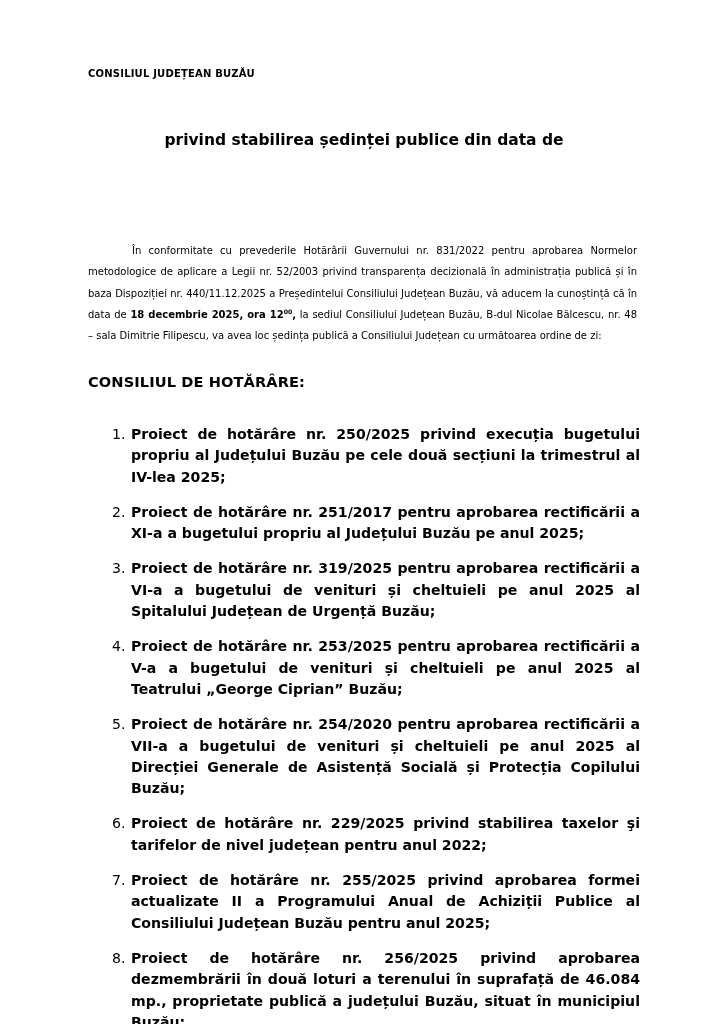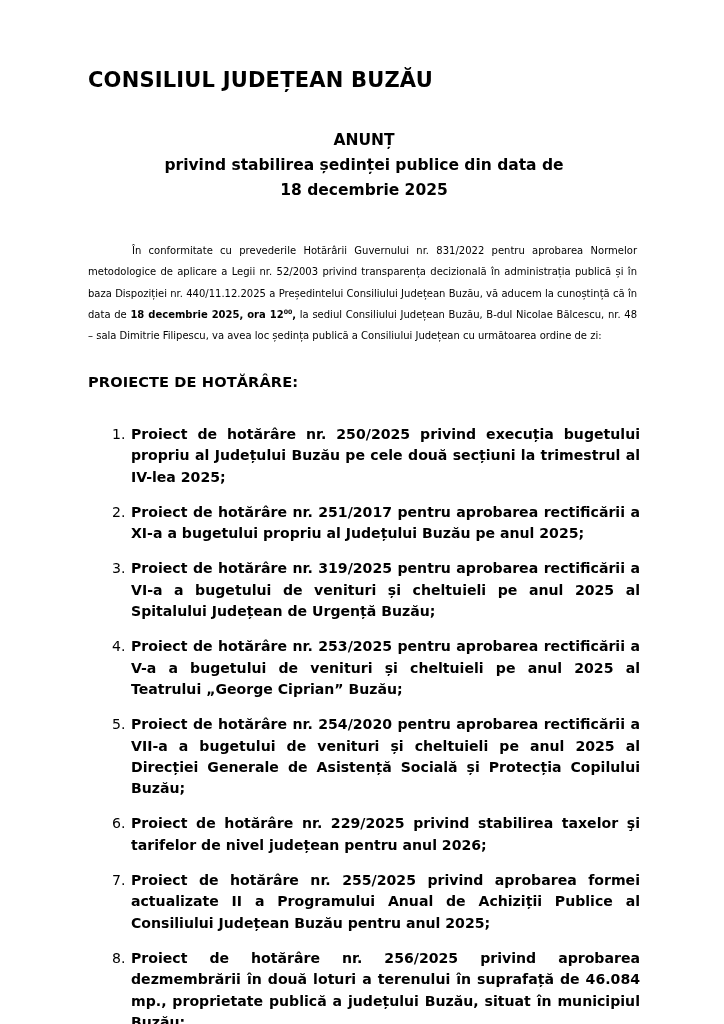--- a/index.html
+++ b/index.html
@@ -24,7 +24,7 @@
     position: absolute;
     left: 88px;
     top: 68px;
-    font-size: 21px;
+    font-size: 10px;
     font-weight: bold;
     letter-spacing: 0.2px;
     white-space: nowrap;

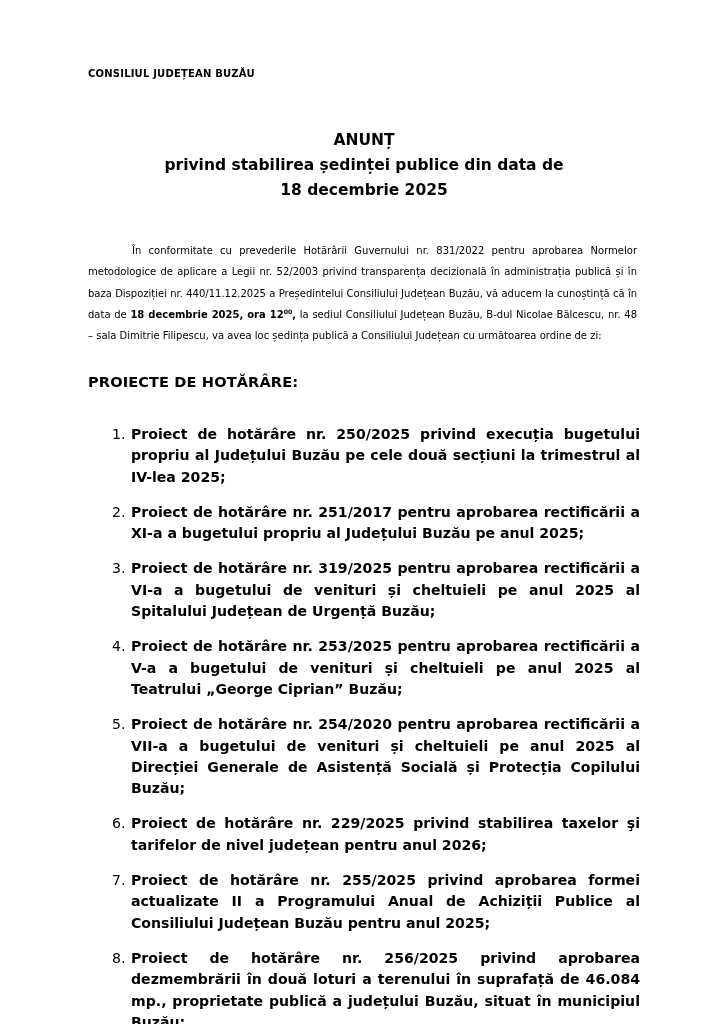--- a/index.html
+++ b/index.html
@@ -108,7 +108,6 @@
   <div class="org-title">CONSILIUL JUDEȚEAN BUZĂU</div>
 
   <div class="title-block">
-    <span class="title-line-1">ANUNȚ</span>
     <span class="title-line-2">privind stabilirea  ședinței publice din data de</span>
     <span class="title-line-3">18 decembrie 2025</span>
   </div>

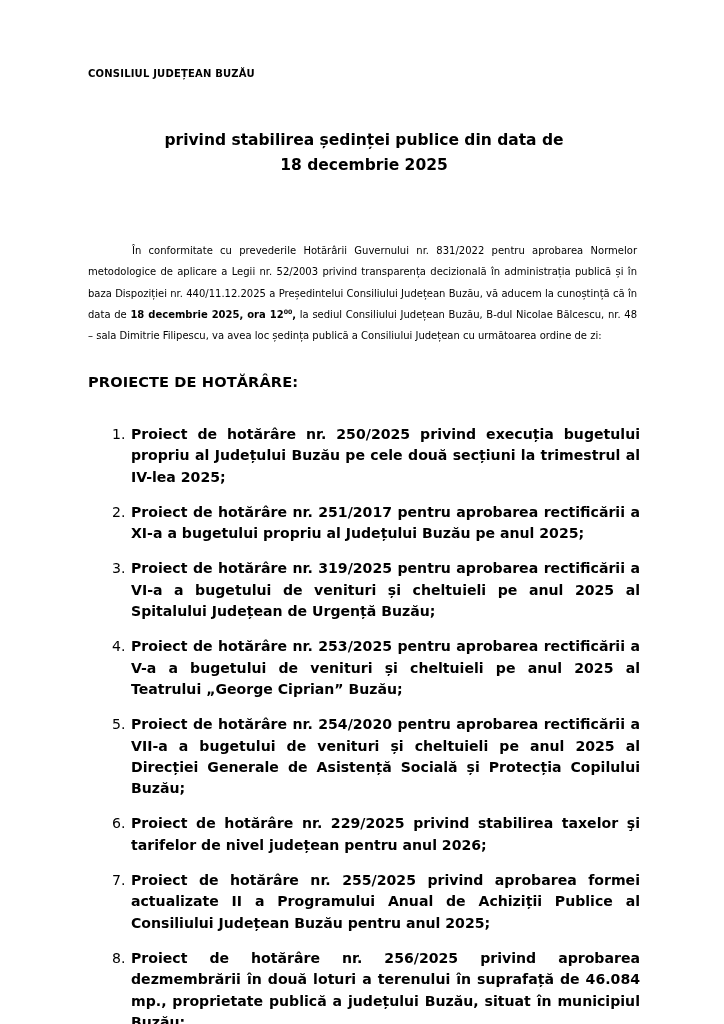--- a/index.html
+++ b/index.html
@@ -109,7 +109,6 @@
 
   <div class="title-block">
     <span class="title-line-2">privind stabilirea  ședinței publice din data de</span>
-    <span class="title-line-3">18 decembrie 2025</span>
   </div>
 
   <p class="intro"><span>În conformitate cu prevederile Hotărârii Guvernului nr. 831/2022 pentru aprobarea Normelor metodologice de aplicare a Legii nr. 52/2003 privind transparența decizională în administrația publică și în baza Dispoziției nr. 440/11.12.2025 a Președintelui Consiliului Județean Buzău, vă aducem la cunoștință că în data de </span><b><span>18 decembrie 2025, ora 12</span><sup>00</sup><span>,</span></b><span> la sediul Consiliului Județean Buzău, B-dul Nicolae Bălcescu, nr. 48 – sala Dimitrie Filipescu, va avea loc ședința publică a Consiliului Județean cu următoarea ordine de zi:</span></p>

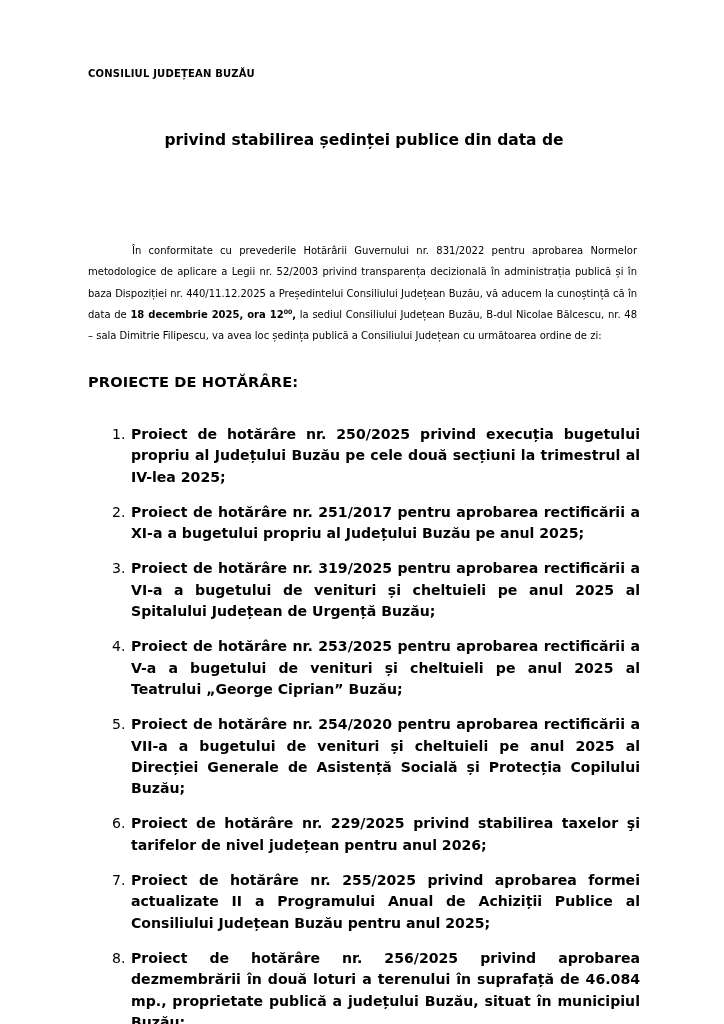--- a/index.html
+++ b/index.html
@@ -113,7 +113,7 @@
 
   <p class="intro"><span>În conformitate cu prevederile Hotărârii Guvernului nr. 831/2022 pentru aprobarea Normelor metodologice de aplicare a Legii nr. 52/2003 privind transparența decizională în administrația publică și în baza Dispoziției nr. 440/11.12.2025 a Președintelui Consiliului Județean Buzău, vă aducem la cunoștință că în data de </span><b><span>18 decembrie 2025, ora 12</span><sup>00</sup><span>,</span></b><span> la sediul Consiliului Județean Buzău, B-dul Nicolae Bălcescu, nr. 48 – sala Dimitrie Filipescu, va avea loc ședința publică a Consiliului Județean cu următoarea ordine de zi:</span></p>
 
-  <div class="section-heading">PROIECTE DE HOTĂRÂRE:</div>
+  <div class="section-heading">CONSILIUL DE HOTĂRÂRE:</div>
 
   <ol class="projects-list">
     <li>

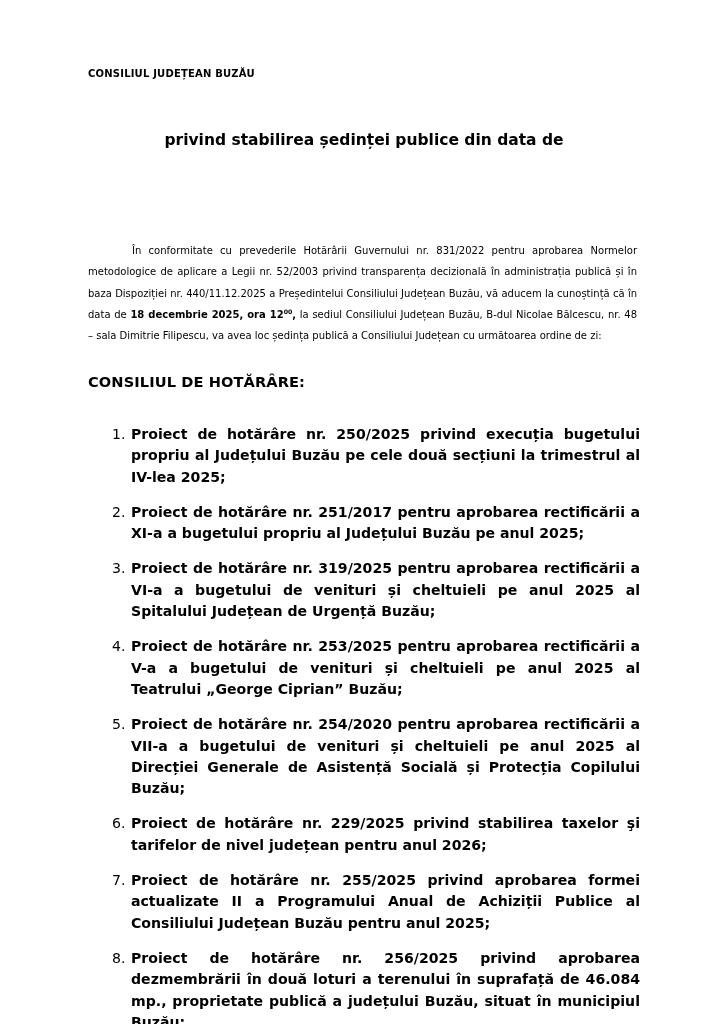--- a/index.html
+++ b/index.html
@@ -138,7 +138,7 @@
     </li>
     <li>
       <span class="li-num">6.</span>
-      <span class="li-text">Proiect de hotărâre nr. 229/2025 privind stabilirea taxelor  şi  tarifelor de nivel județean pentru anul 2026;</span>
+      <span class="li-text">Proiect de hotărâre nr. 229/2025 privind stabilirea taxelor  şi  tarifelor de nivel județean pentru anul 2022;</span>
     </li>
     <li>
       <span class="li-num">7.</span>

